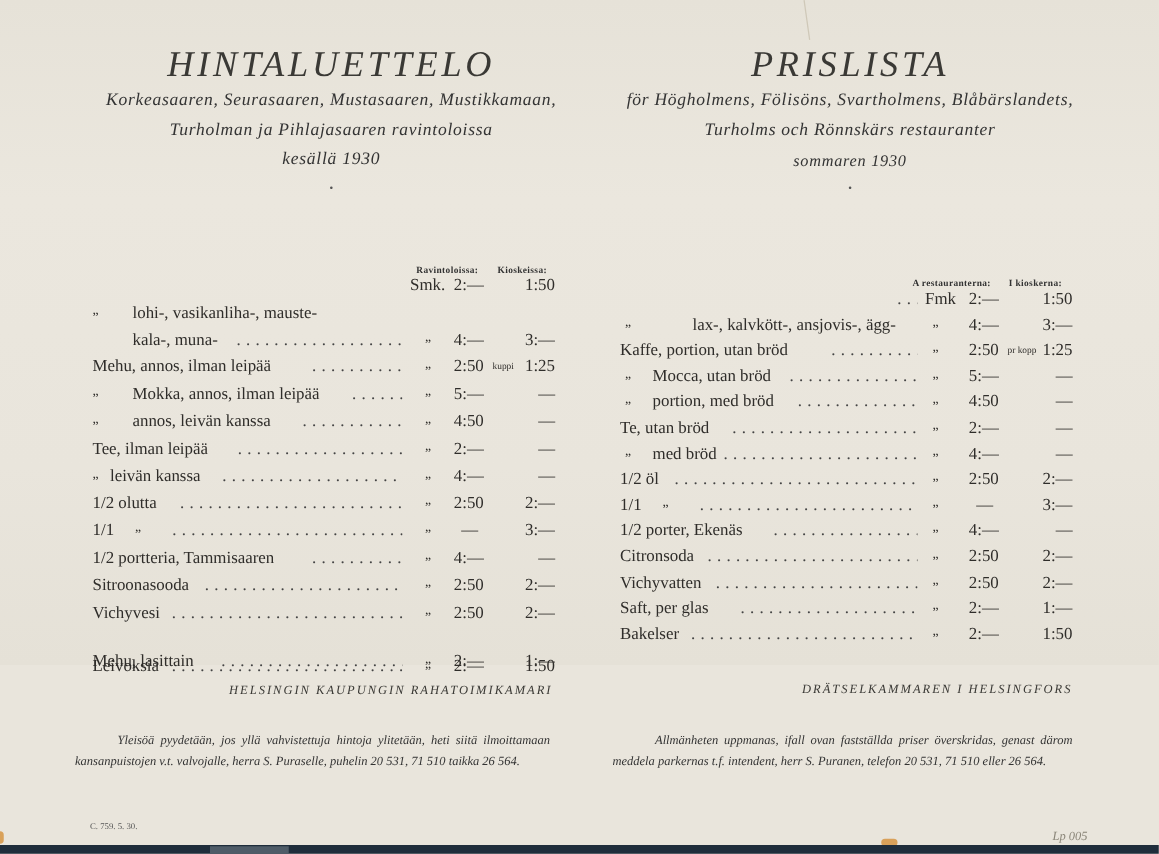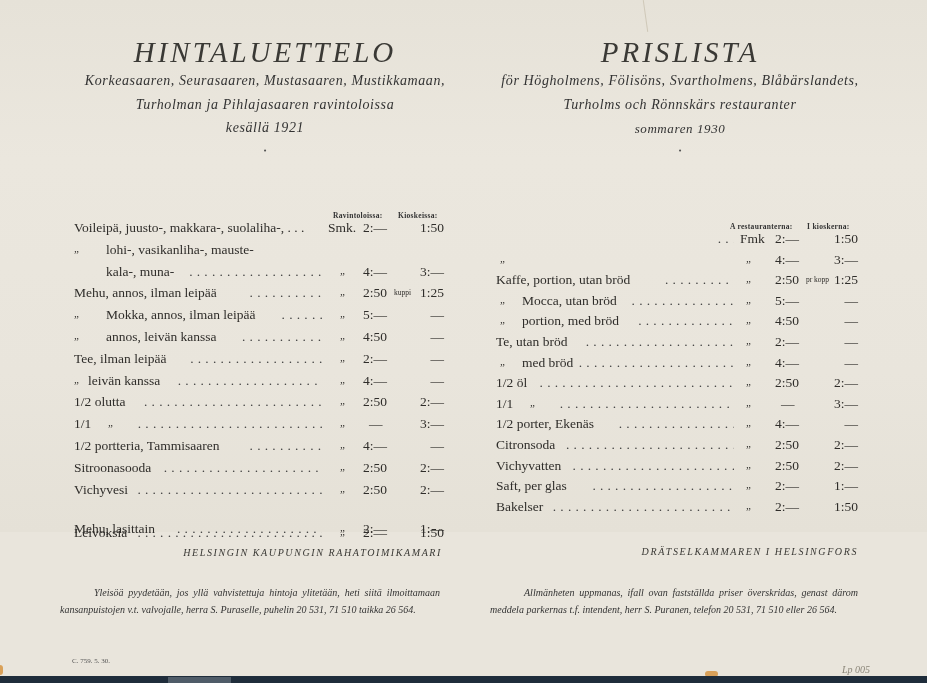--- a/index.html
+++ b/index.html
@@ -74,7 +74,7 @@
     <div class="title">HINTALUETTELO</div>
     <div class="sub" style="top:73px">Korkeasaaren, Seurasaaren, Mustasaaren, Mustikkamaan,</div>
     <div class="sub" style="top:97px">Turholman ja Pihlajasaaren ravintoloissa</div>
-    <div class="sub" style="top:120px">kesällä 1921</div>
+    <div class="sub" style="top:120px">kesällä 1930</div>
     <div class="dot" style="top:147px">•</div>
     <div class="colhead" style="top:211px; left:273px">Ravintoloissa:</div>
     <div class="colhead" style="top:211px; left:338px">Kioskeissa:</div>

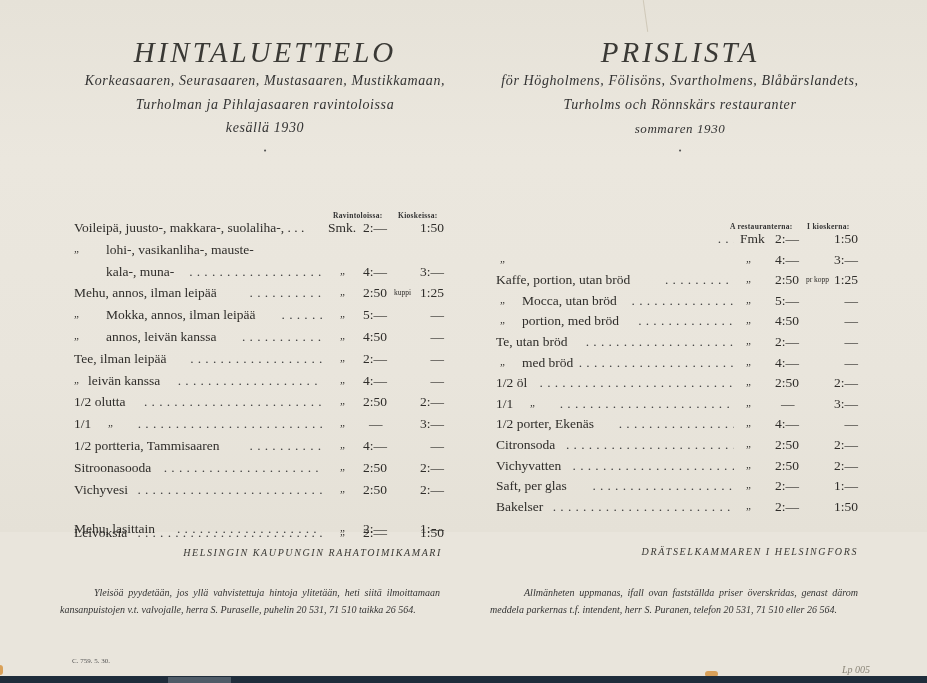--- a/index.html
+++ b/index.html
@@ -80,7 +80,6 @@
     <div class="colhead" style="top:211px; left:338px">Kioskeissa:</div>
     <div class="rows" id="fi-rows" style="top:220px">
         <div class="row" style="top: 0px;">
-          <span class="name" style="left: 14px;">Voileipä, juusto-, makkara-, suolaliha-, . . .</span>
           <span class="unit" style="left: 268px;">Smk.</span>
           <span class="p1" style="left: 303px;">2:—</span>
           <span class="p2" style="right: 26px;">1:50</span>

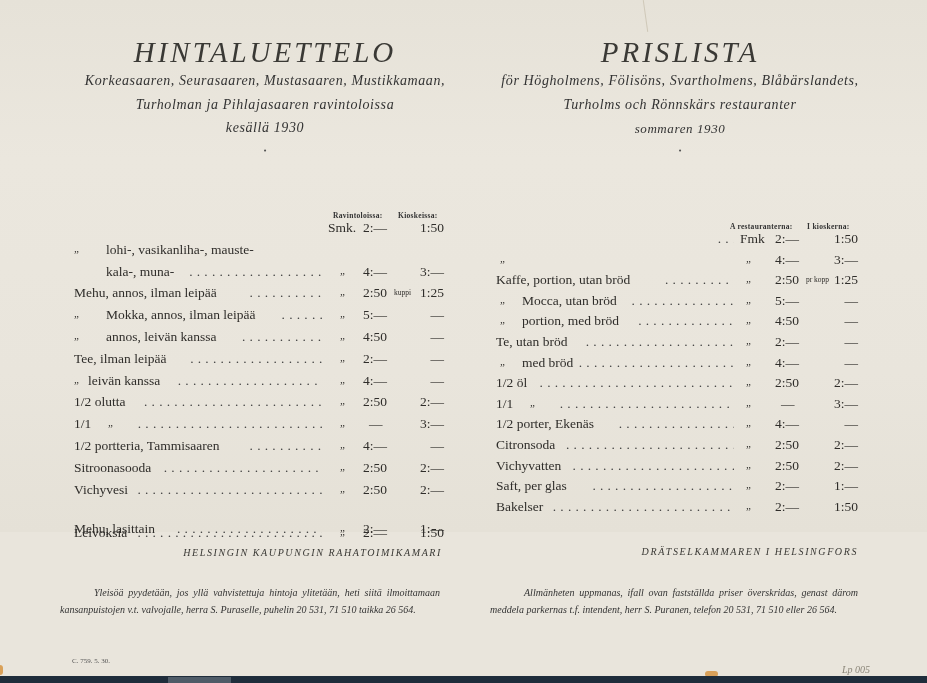--- a/index.html
+++ b/index.html
@@ -209,6 +209,7 @@
         </div>
         <div class="row" style="top: 20.6px;">
           <span class="ditto" style="left: 18px;">„</span>
+          <span class="name" style="left: 72px;">lax-, kalvkött-, ansjovis-, ägg-</span>
           <span class="leader" style="left: 287.2px; width: 0px;">...................................</span>
           <span class="unit ditto" style="left: 264px;">„</span>
           <span class="p1" style="left: 293px;">4:—</span>

